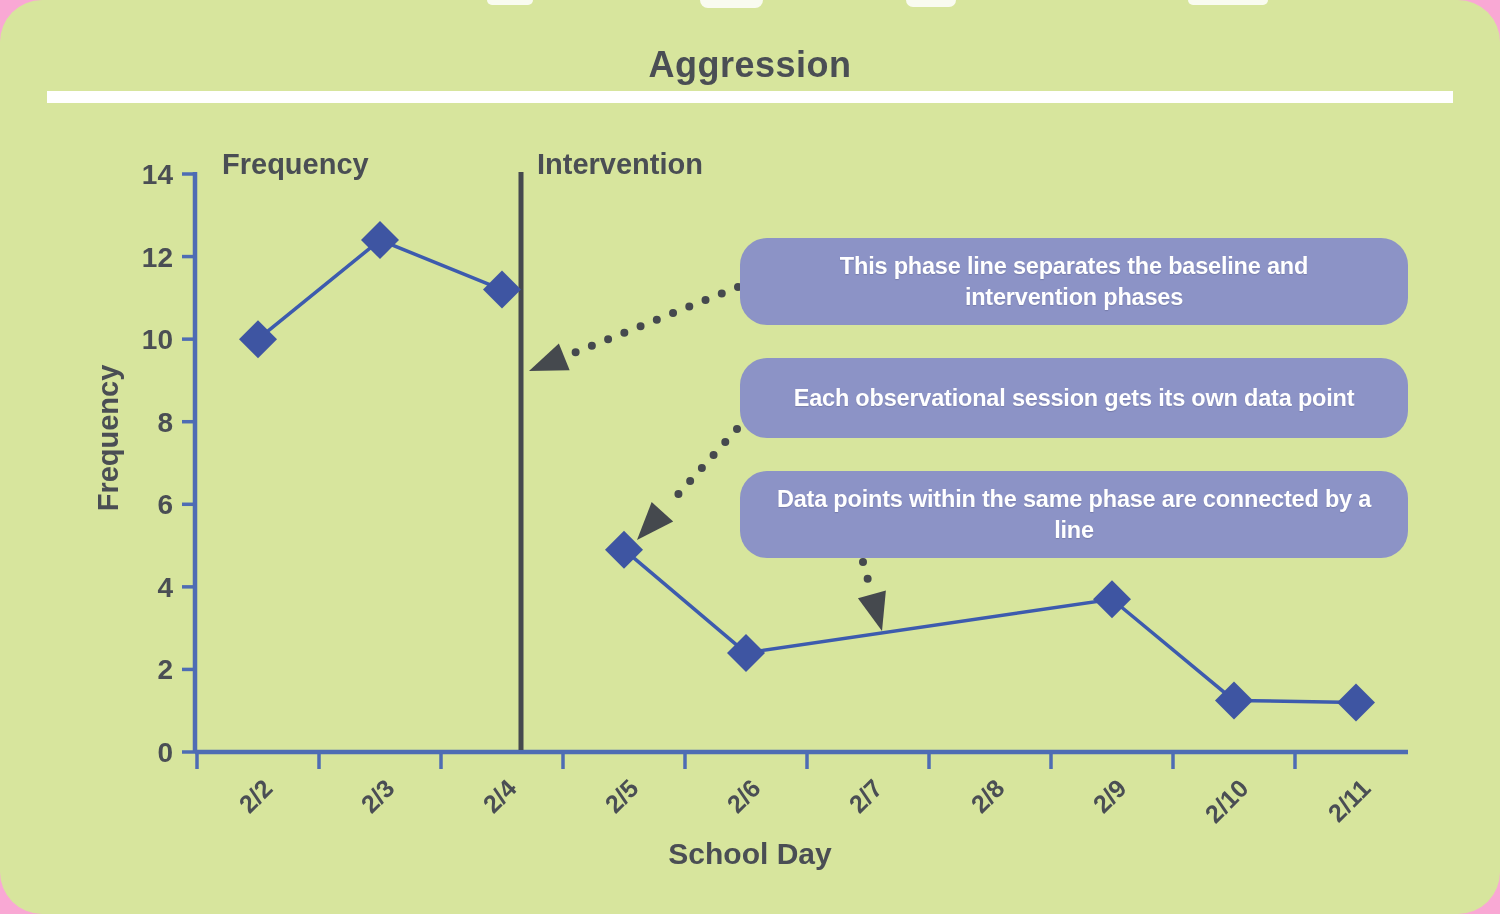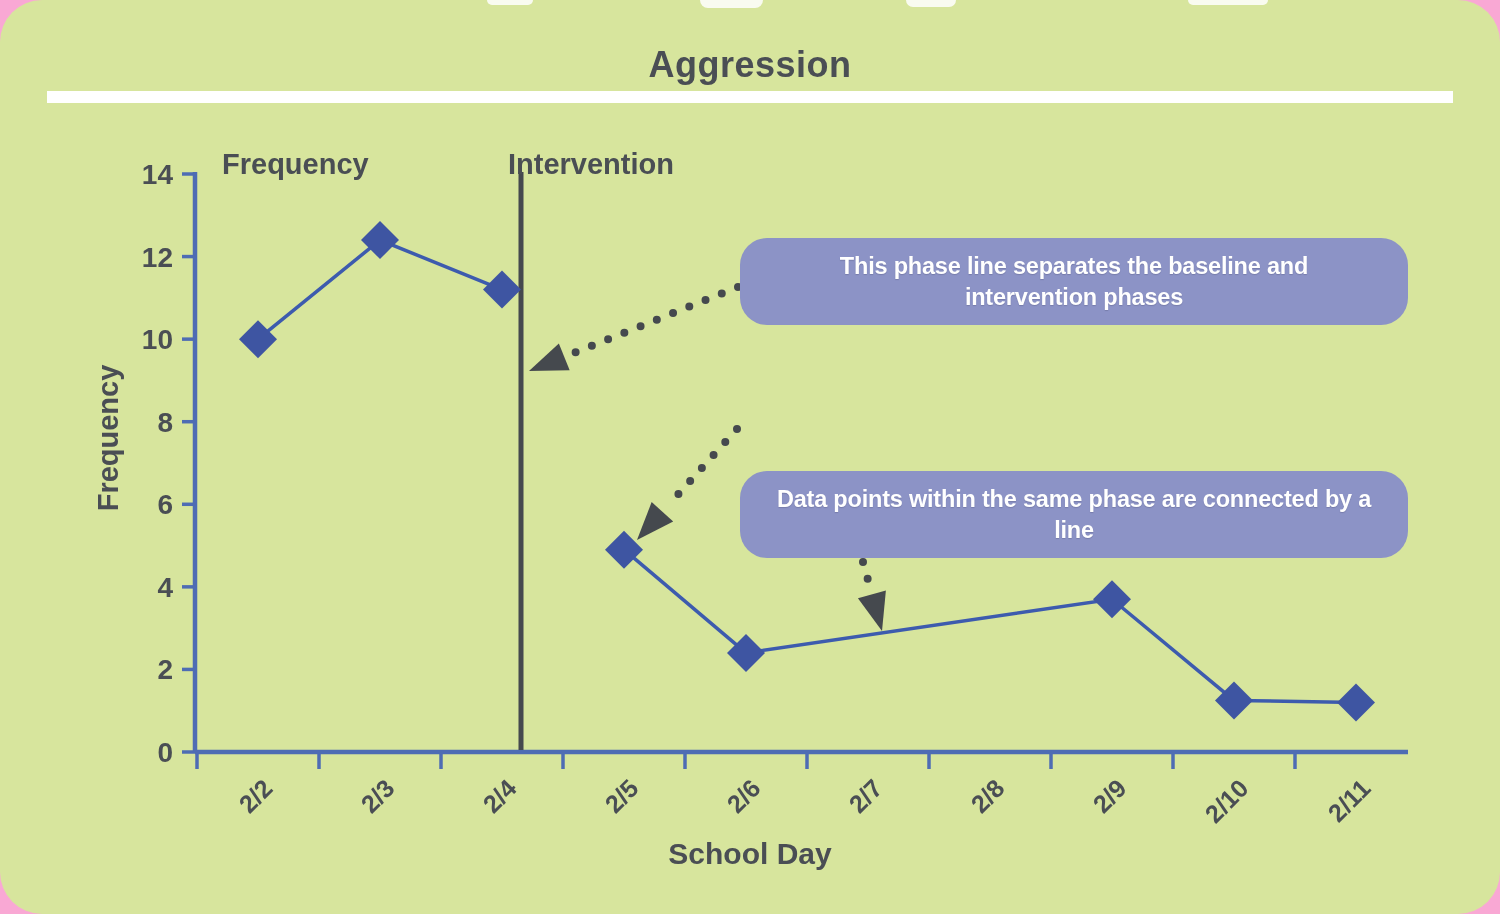--- a/index.html
+++ b/index.html
@@ -16,7 +16,7 @@
   .title-rule{position:absolute;left:47px;top:91px;width:1406px;height:12px;background:#ffffff;}
   .phase-label{position:absolute;font-size:29px;font-weight:800;color:#4A4E54;}
   .phase-label.baseline{left:222px;top:148px;}
-  .phase-label.intervention{left:508px;top:148px;}
+  .phase-label.intervention{left:537px;top:148px;}
   .y-axis-title{
     position:absolute;left:108px;top:438px;transform:translate(-50%,-50%) rotate(-90deg);
     font-size:29px;font-weight:800;color:#4A4E54;white-space:nowrap;

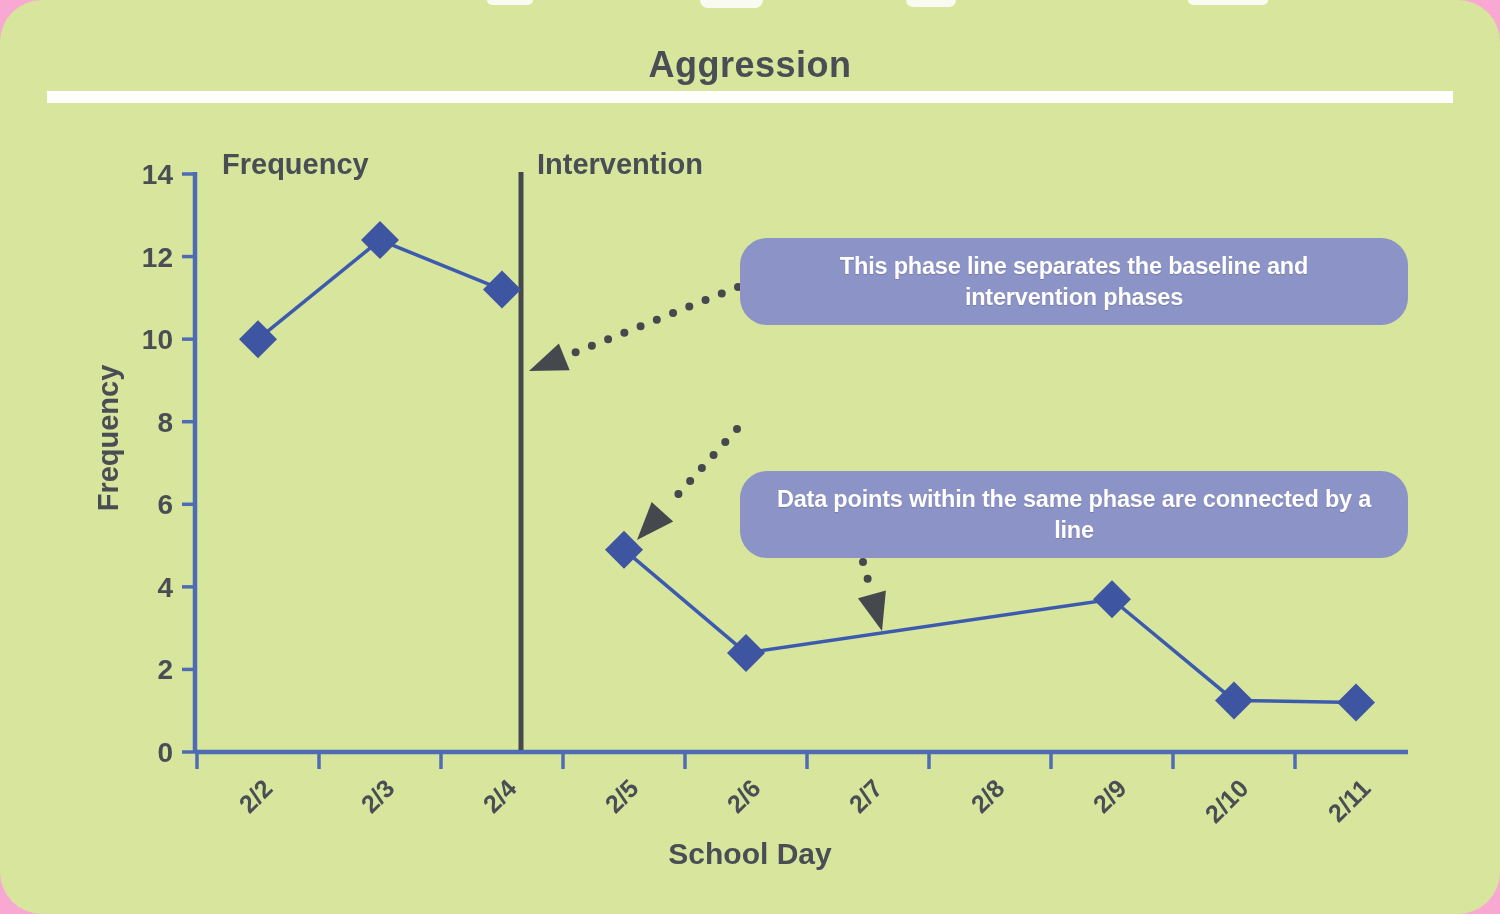--- a/index.html
+++ b/index.html
@@ -115,6 +115,7 @@
   <div class="x-axis-title">School Day</div>
 
   <div class="callout c1">This phase line separates the baseline and intervention phases</div>
+  <div class="callout c2">Each observational session gets its own data point</div>
   <div class="callout c3">Data points within the same phase are connected by a line</div>
 </div>
 

